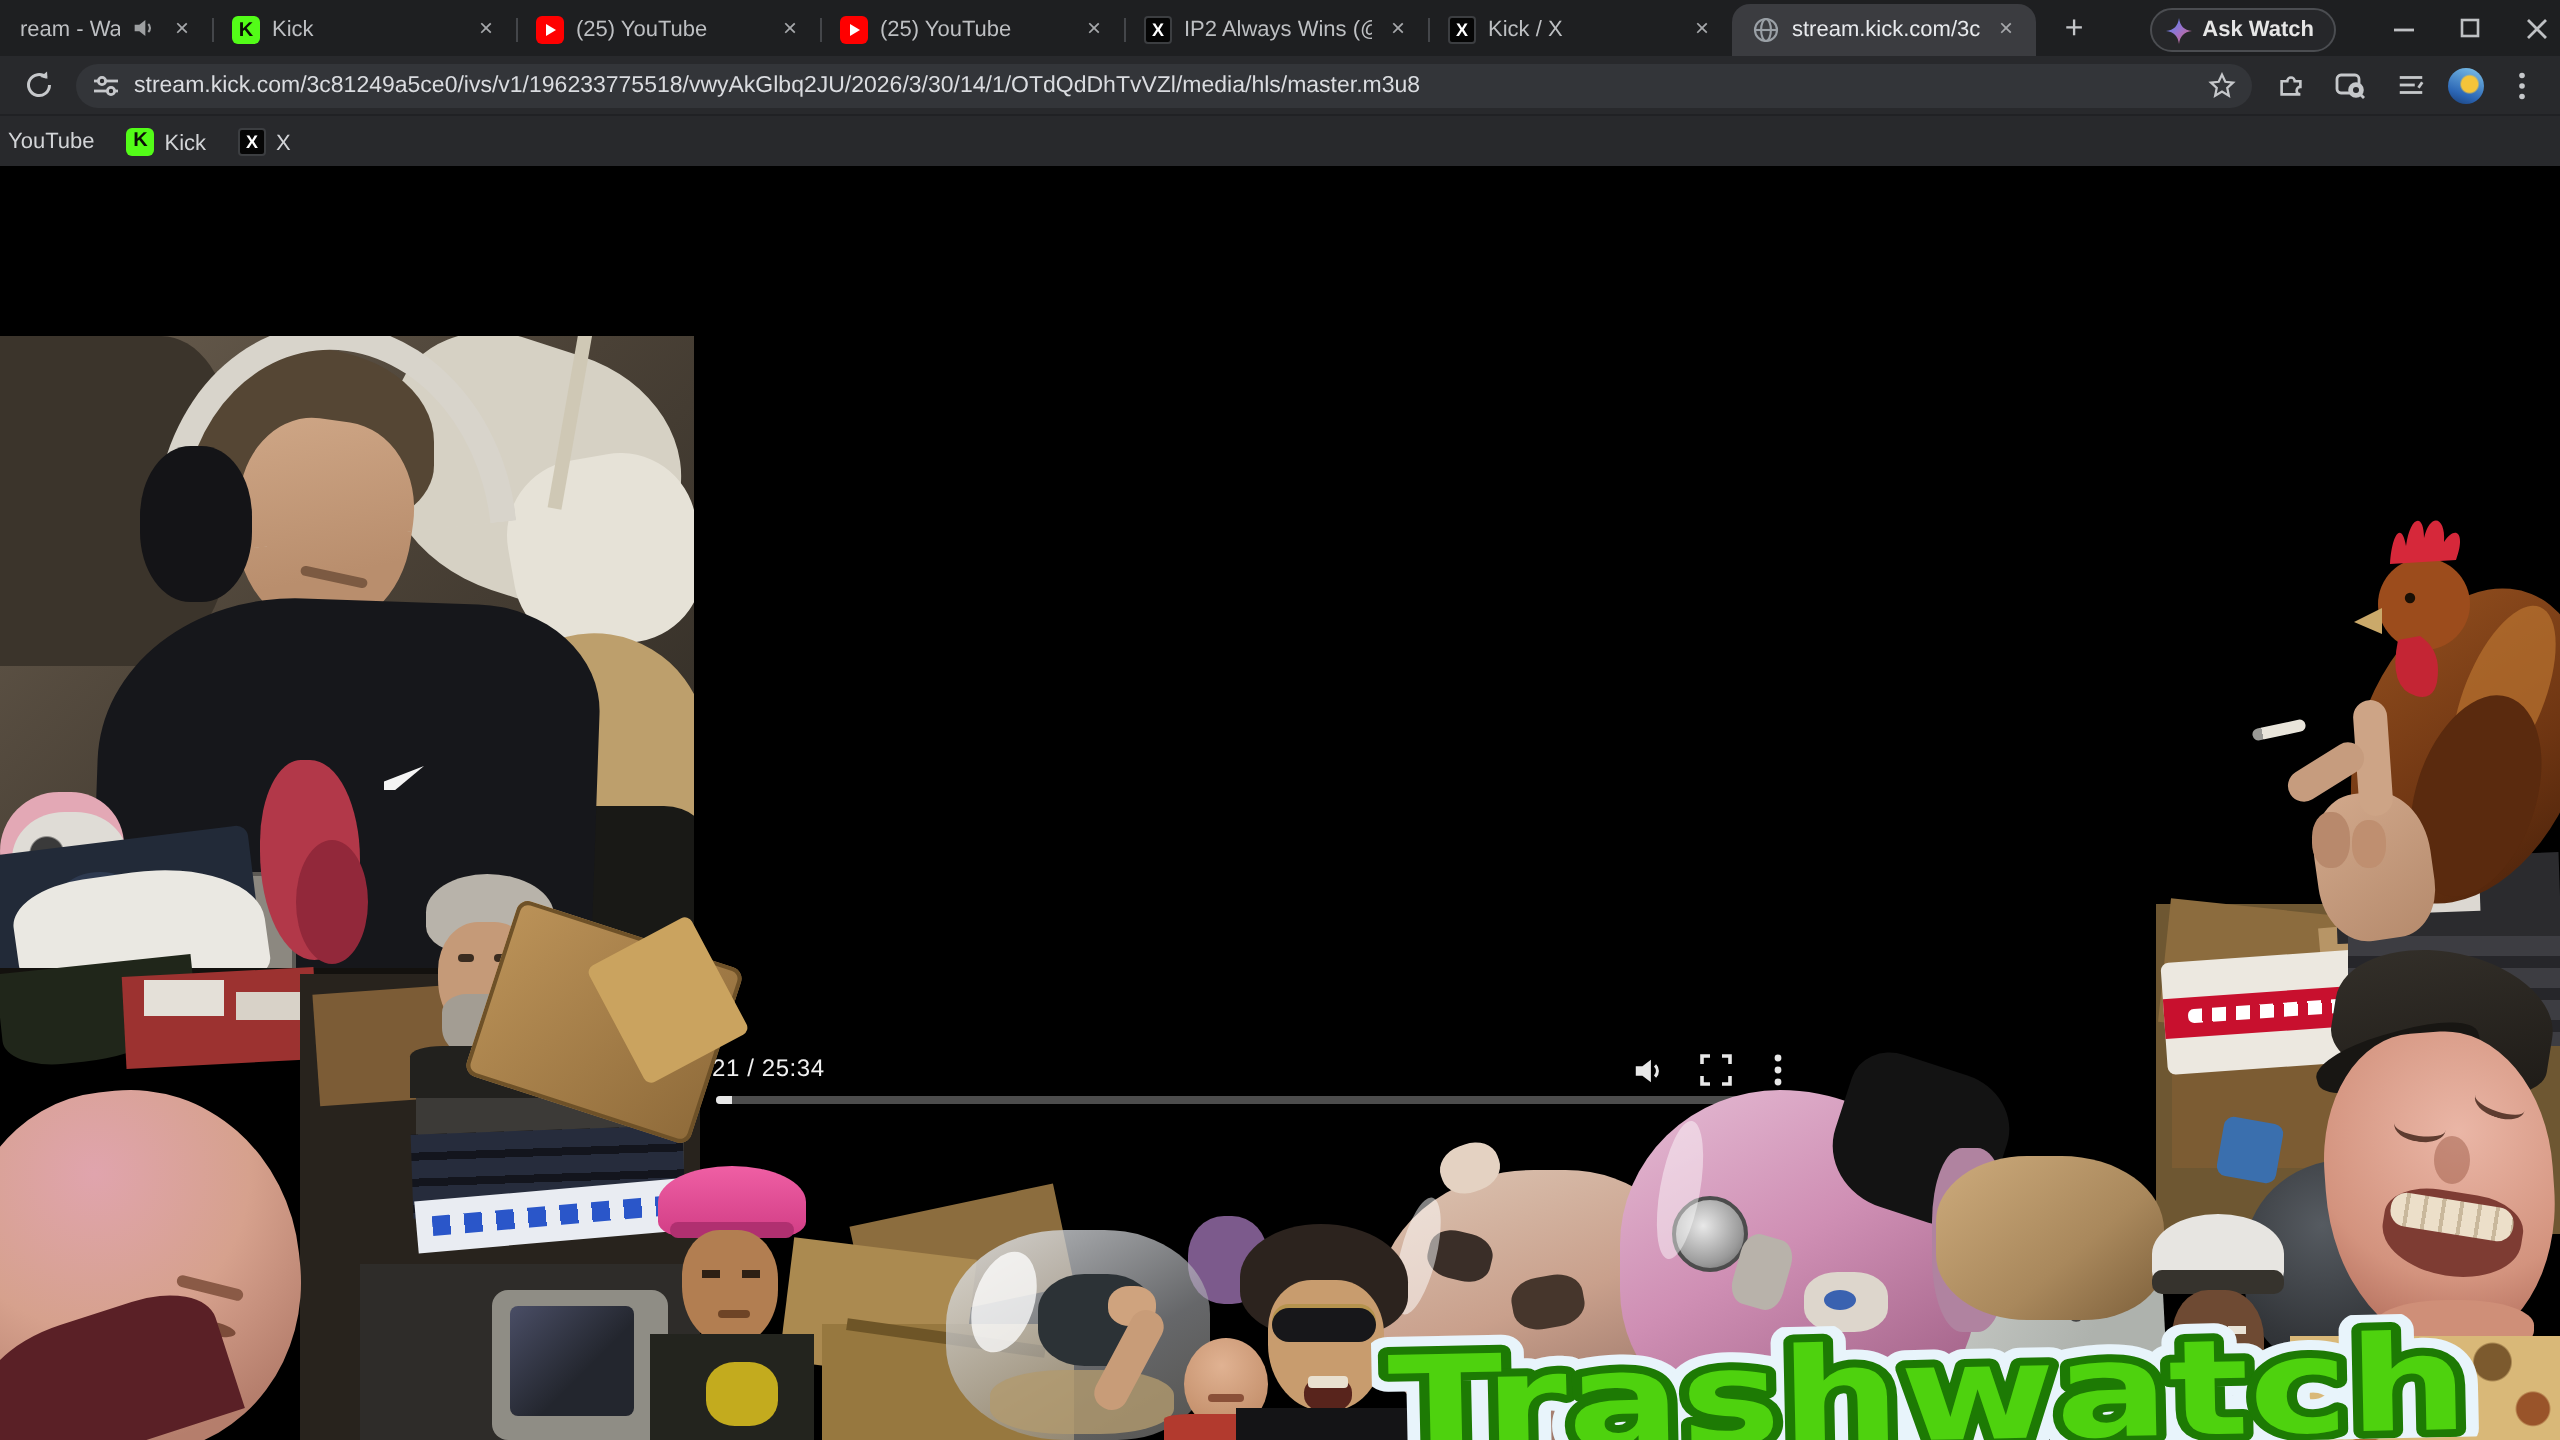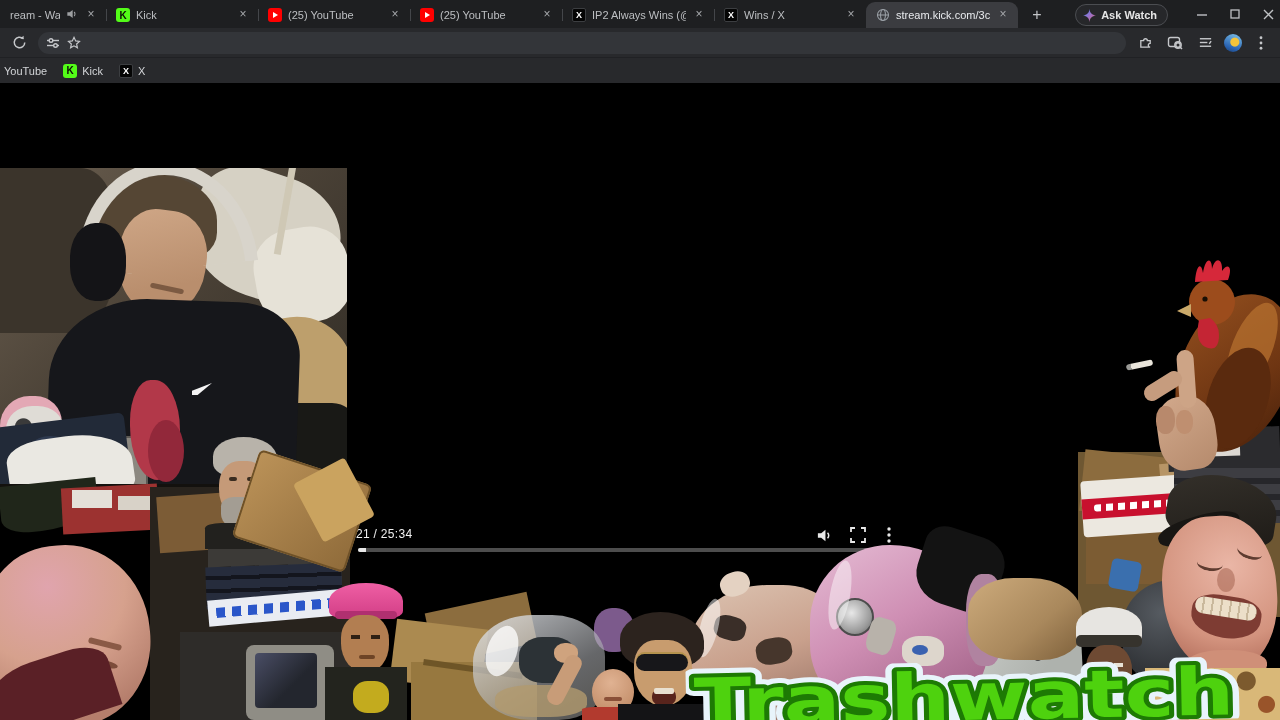--- a/index.html
+++ b/index.html
@@ -85,7 +85,7 @@
         </div>
         <div class="tab" style="width: 152px;">
           <span class="fav xx">X</span>
-          <span class="tab-title">Wins / X</span>
+          <span class="tab-title">Kick / X</span>
           <span class="tab-close">×</span>
         </div>
         <div class="tab active" style="width: 152px;">

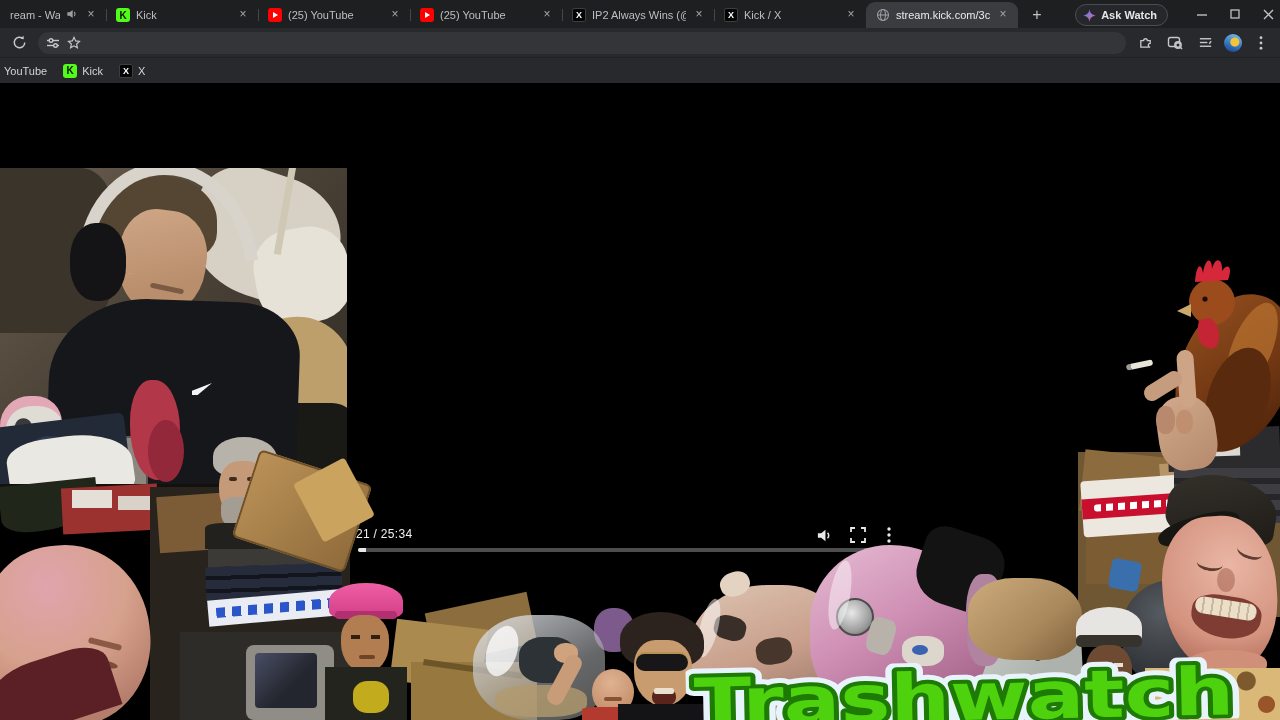--- a/index.html
+++ b/index.html
@@ -151,6 +151,7 @@
             <circle cx="9.5" cy="9.5" r="1.8" fill="#28292c"></circle>
           </svg>
       </span>
+      <span id="url-text">stream.kick.com/3c81249a5ce0/ivs/v1/196233775518/vwyAkGlbq2JU/2026/3/30/14/1/OTdQdDhTvVZl/media/hls/master.m3u8</span>
       <span style="display:flex">
         <svg width="14" height="14" viewBox="0 0 16 16">
             <path d="M8 1.5 L9.9 5.6 14.3 6.1 11 9.1 11.9 13.5 8 11.2 4.1 13.5 5 9.1 1.7 6.1 6.1 5.6Z" fill="none" stroke="#c6c8cb" stroke-width="1.3"></path>

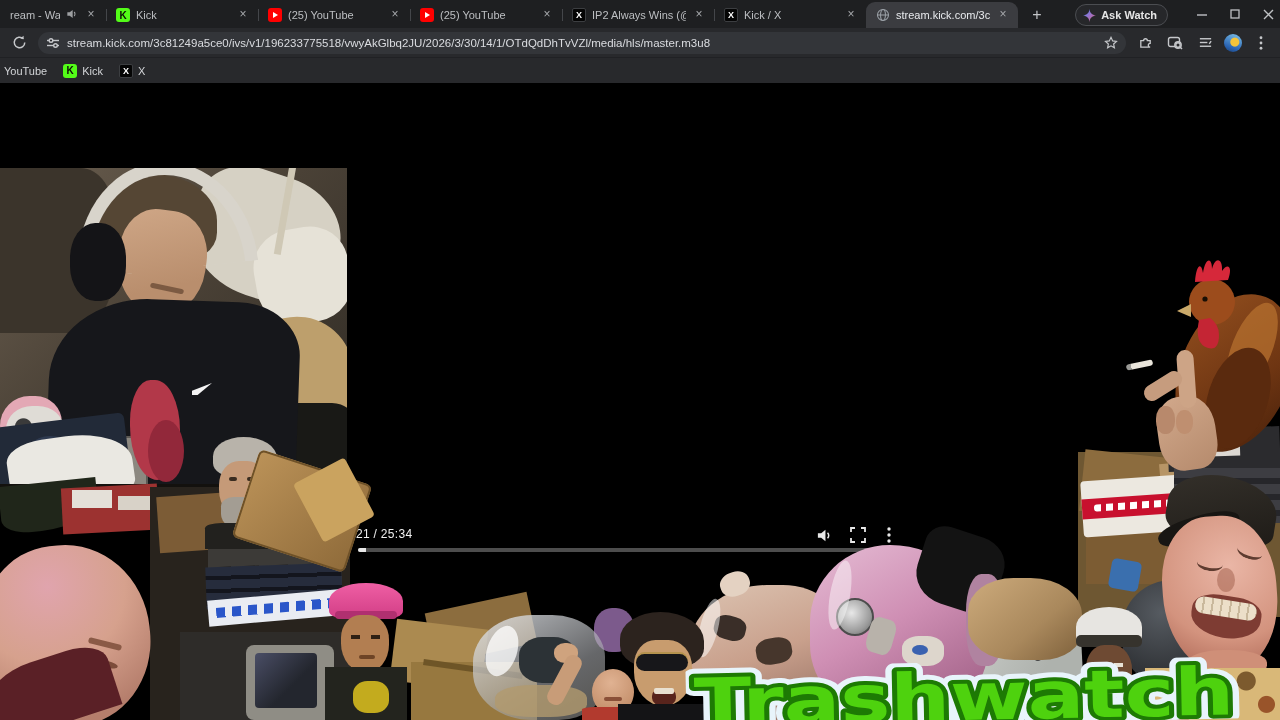--- a/index.html
+++ b/index.html
@@ -35,7 +35,7 @@
       background:radial-gradient(circle at 60% 45%,#f4c43a 0 4px,rgba(0,0,0,0) 5px),linear-gradient(200deg,#7ec3ea,#2b66b5 70%,#1b3f77);}
   #bookmarks{height:25px;background:#28292c;display:flex;align-items:center;padding:0 4px;gap:16px;
       color:#d2d4d7;font-size:11px;border-top:1px solid #202124;}
-  .bm{display:flex;align-items:center;gap:5px;}
+  .bm{display:flex;align-items:flex-end;gap:5px;}
   
   #time{left:356px;top:527px;color:#f0f0f0;font-size:12px;z-index:4;letter-spacing:.3px;}
   #seekbar{left:358px;top:548px;width:540px;height:4px;background:#4d4d4d;border-radius:2px;z-index:4;}

